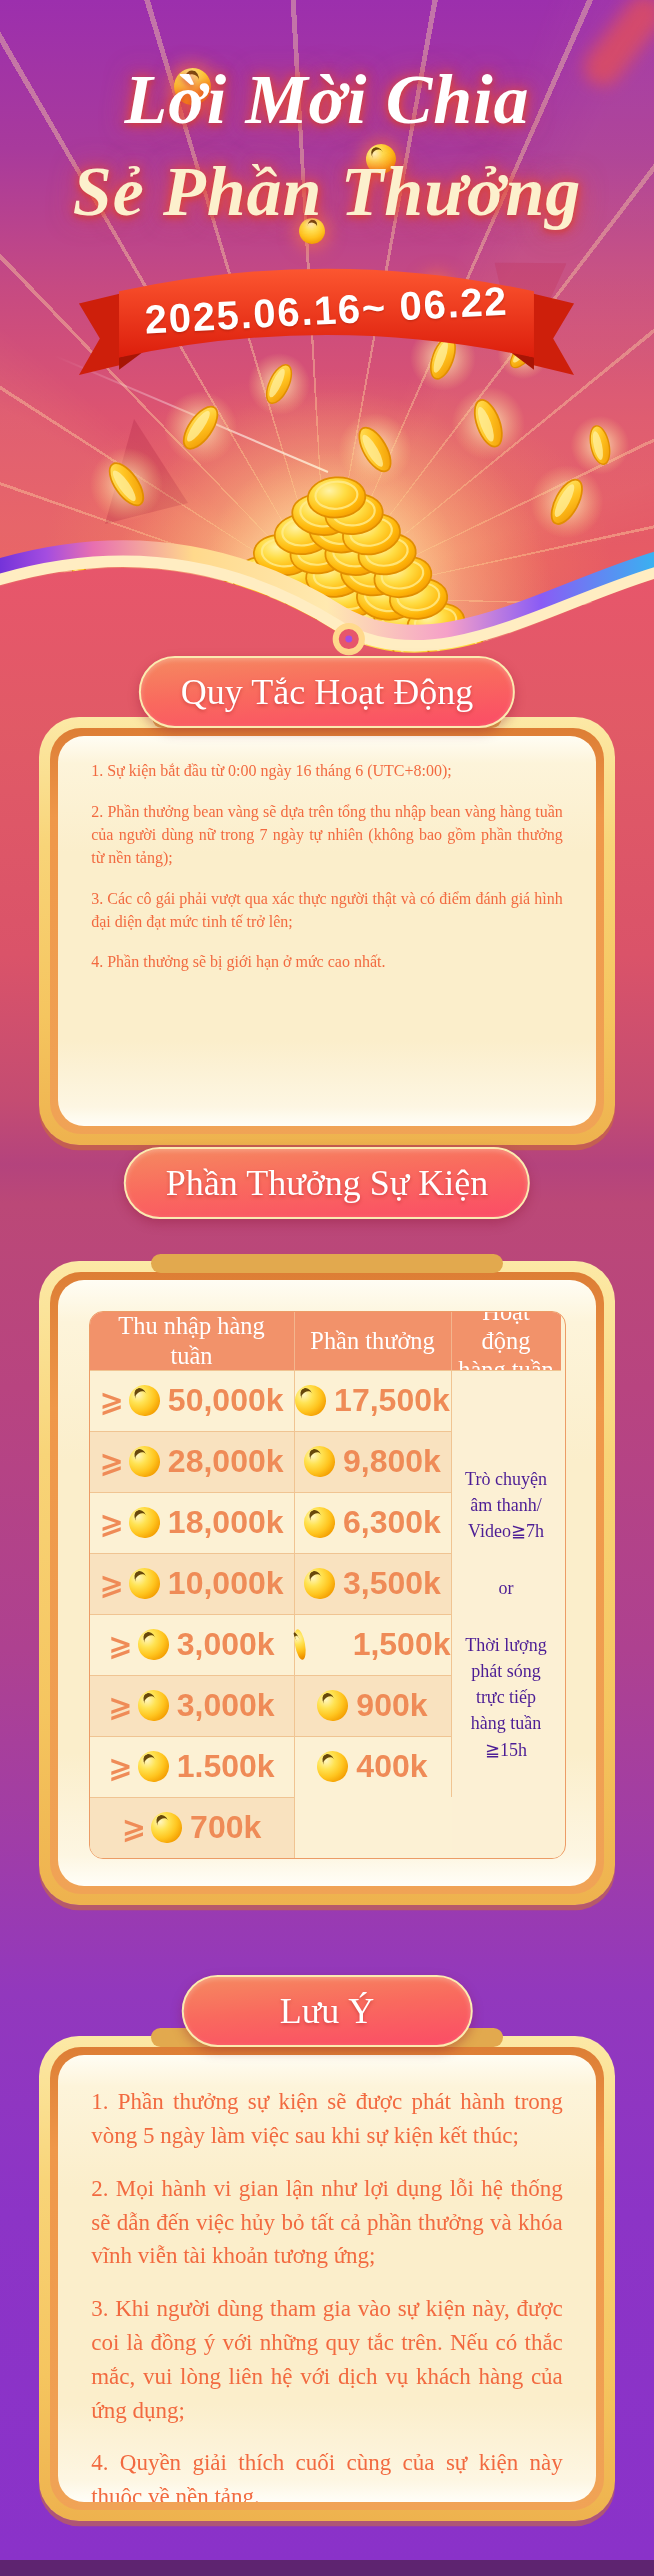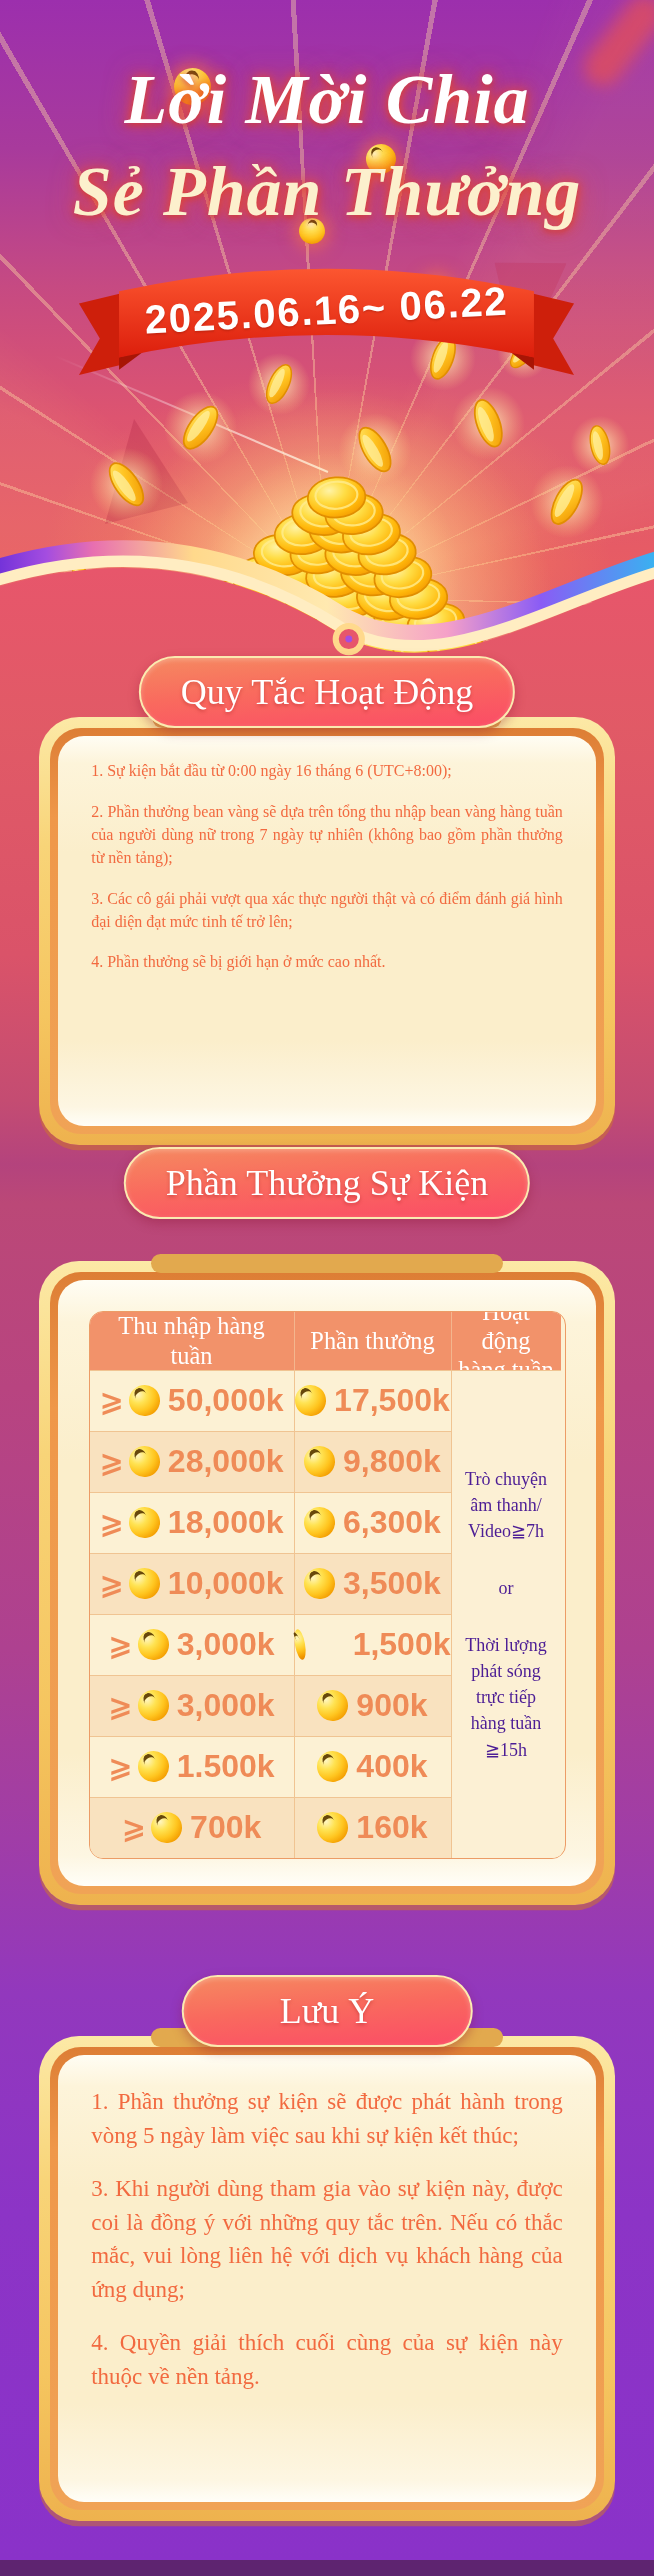--- a/index.html
+++ b/index.html
@@ -361,10 +361,6 @@
               <span class="bean"></span>
               <span>700k</span>
             </div>
-          <div class="cell dark" style="grid-row:9;grid-column:2;">
-              <span class="bean"></span>
-              <span>160k</span>
-            </div>
 
           <div class="activity">
             <p>Trò chuyện âm thanh/ Video≧7h</p>

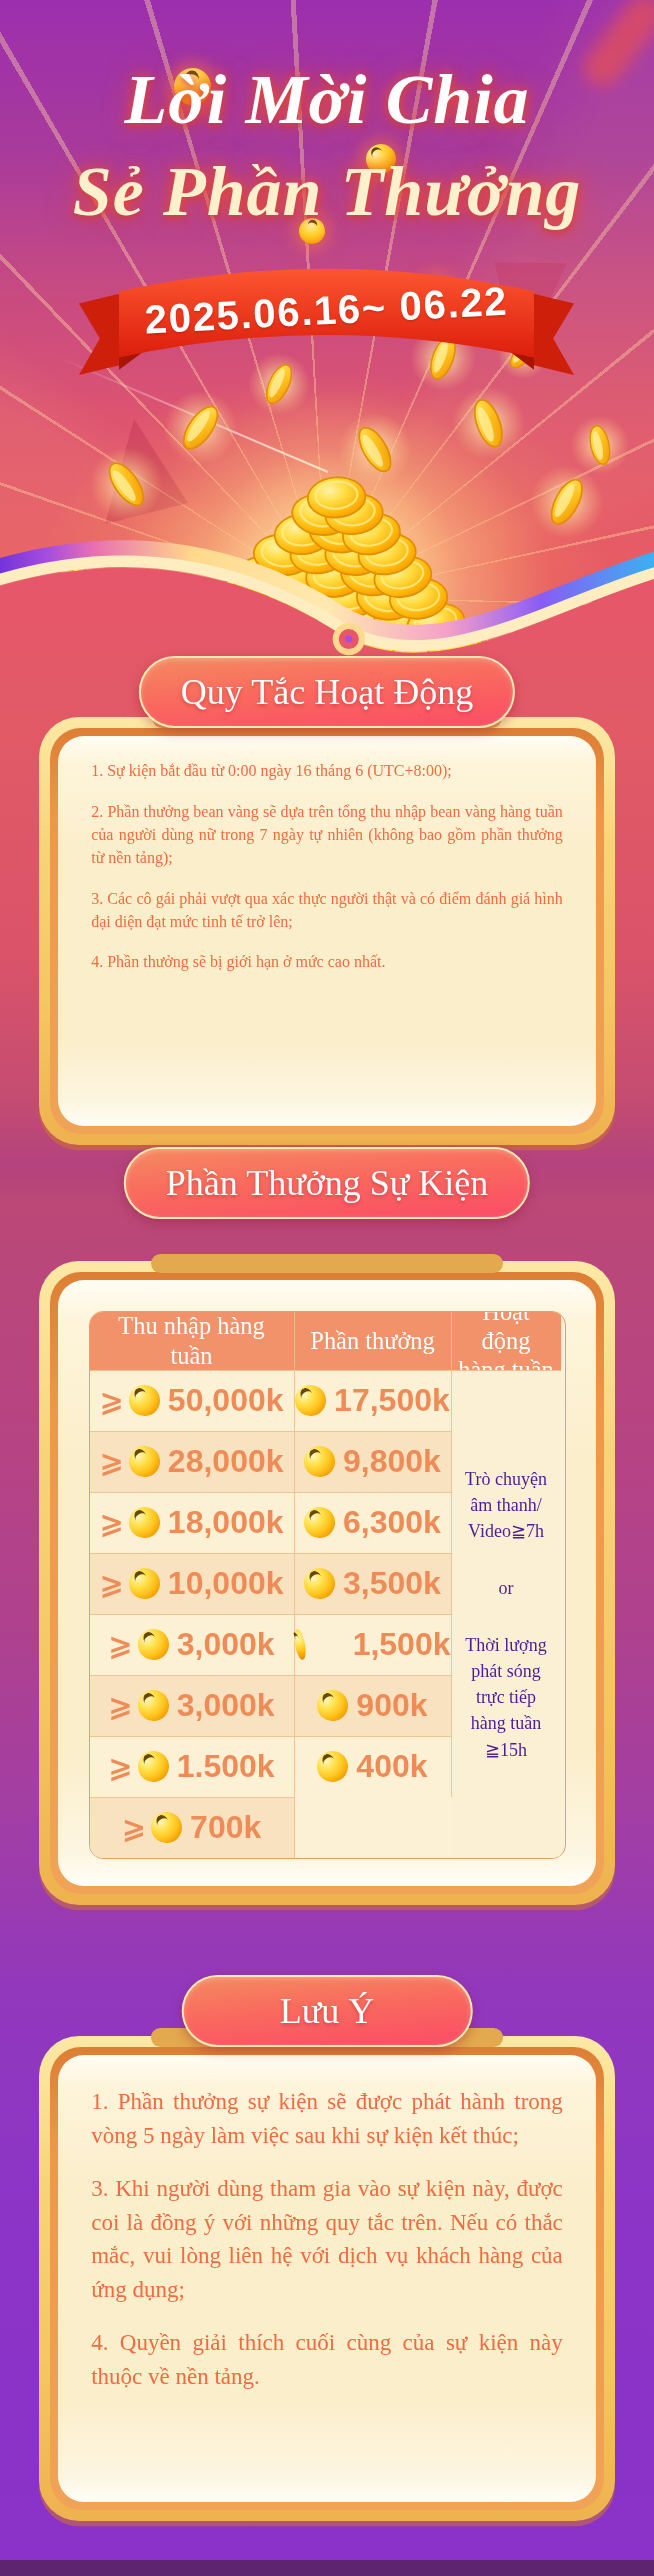--- a/index.html
+++ b/index.html
@@ -382,6 +382,7 @@
       <div class="card-inner">
         <div class="notes-text">
           <p>1. Phần thưởng sự kiện sẽ được phát hành trong vòng 5 ngày làm việc sau khi sự kiện kết thúc;</p>
+          <p>2. Mọi hành vi gian lận như lợi dụng lỗi hệ thống sẽ dẫn đến việc hủy bỏ tất cả phần thưởng và khóa vĩnh viễn tài khoản tương ứng;</p>
           <p>3. Khi người dùng tham gia vào sự kiện này, được coi là đồng ý với những quy tắc trên. Nếu có thắc mắc, vui lòng liên hệ với dịch vụ khách hàng của ứng dụng;</p>
           <p>4. Quyền giải thích cuối cùng của sự kiện này thuộc về nền tảng.</p>
         </div>

